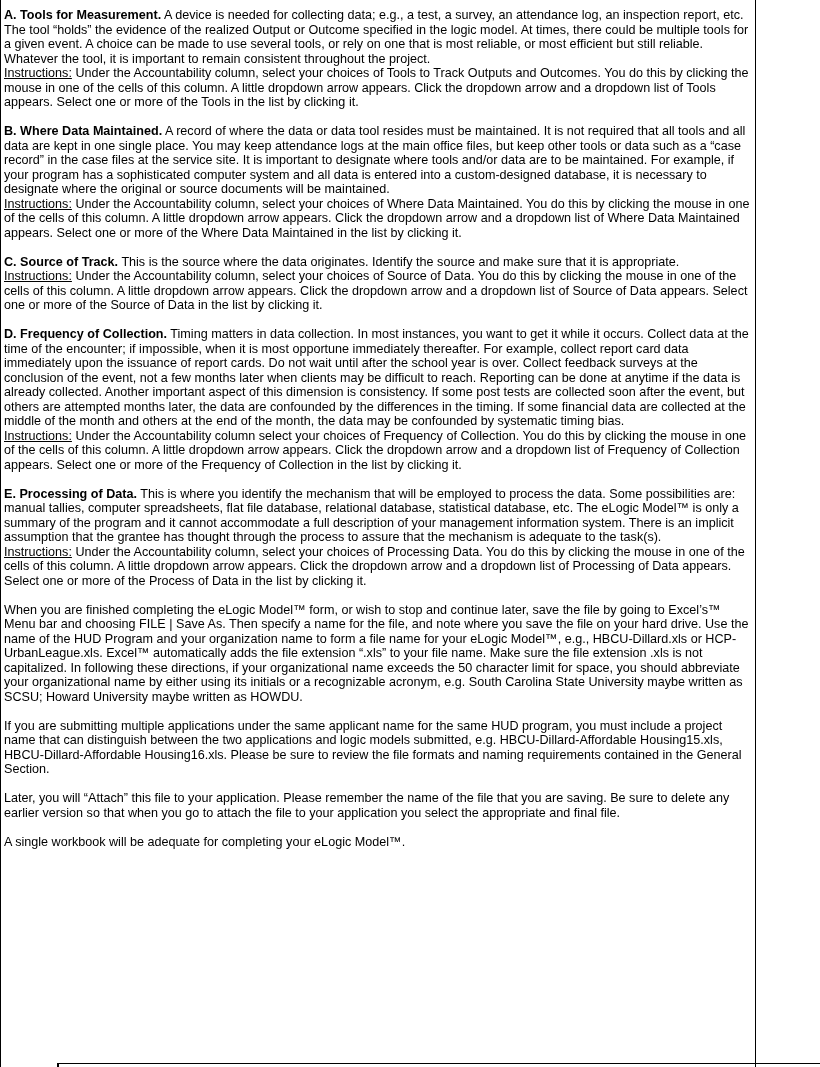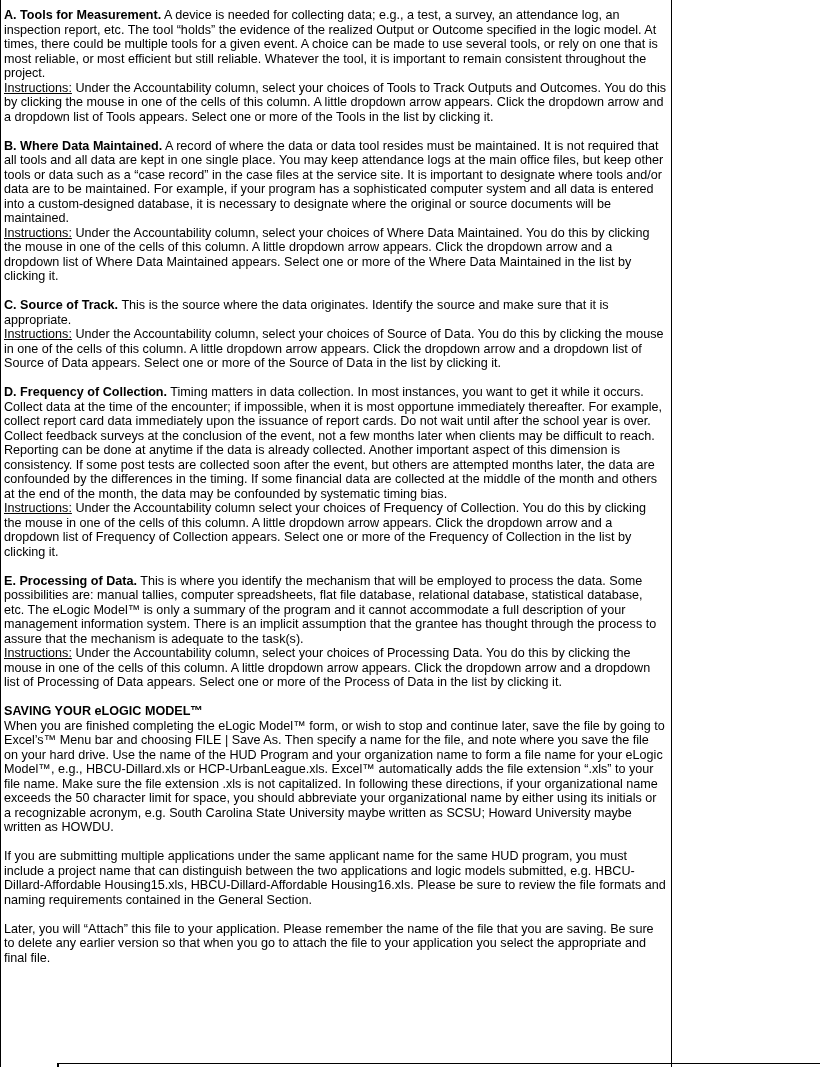--- a/index.html
+++ b/index.html
@@ -18,7 +18,7 @@
   .page {
     position: absolute;
     top: 0; left: 0;
-    width: 672px;
+    width: 756px;
     height: 1067px;
     border-left: 1.5px solid #000000;
     border-right: 1.5px solid #000000;

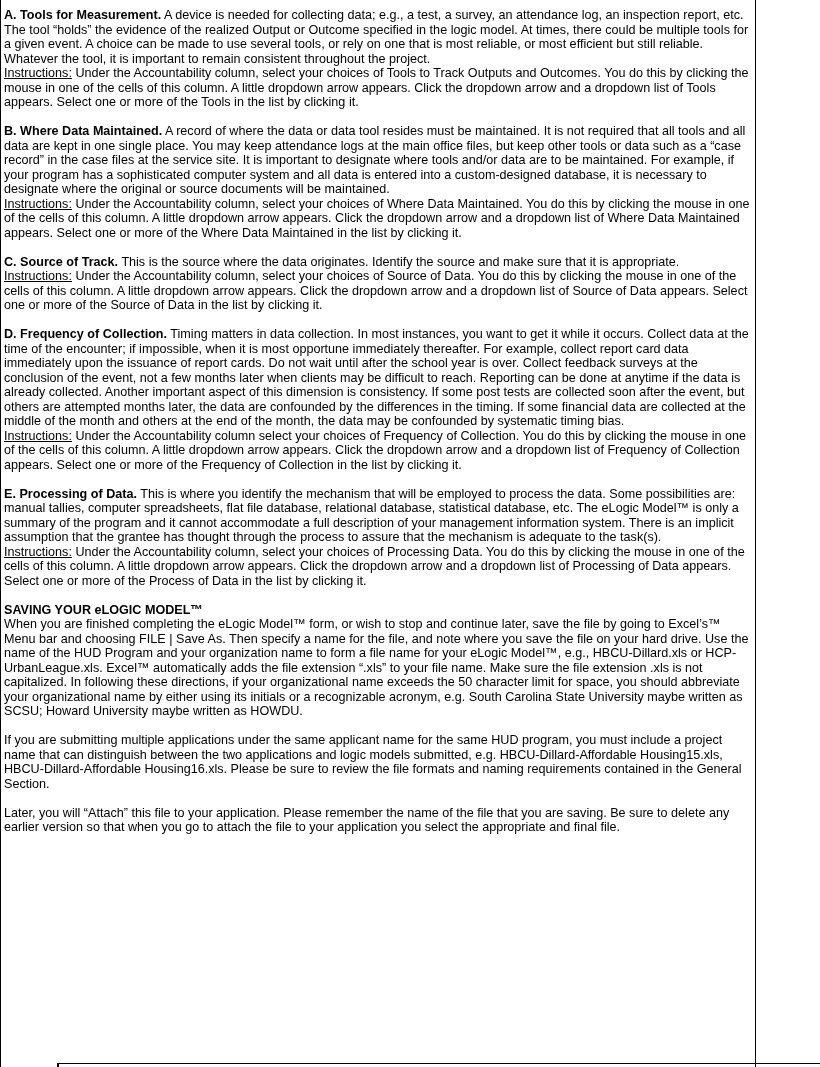--- a/index.html
+++ b/index.html
@@ -79,7 +79,6 @@
   </div>
 
   <div class="saving">
-    <div class="saving-heading flow">SAVING YOUR eLOGIC MODEL™</div>
     <div class="para flow">When you are finished completing the eLogic Model™ form, or wish to stop and continue later, save the file by going to Excel’s™ Menu bar and choosing FILE | Save As.  Then specify a name for the file, and note where you save the file on your hard drive. Use the name of the HUD Program and your organization name to form a file name for your eLogic Model™,  e.g., HBCU-Dillard.xls or HCP-UrbanLeague.xls. Excel™ automatically adds the file extension “.xls” to your file name. Make sure the file extension .xls is not capitalized. In following these directions, if your organizational name exceeds the 50 character limit for space, you should abbreviate your organizational name by either using its initials or a recognizable acronym, e.g. South Carolina State University maybe written as SCSU; Howard University maybe written as HOWDU.</div>
     <div class="para flow">If you are submitting multiple applications under the same applicant name for the same HUD program, you must include a project name that can distinguish between the two applications and logic models submitted, e.g. HBCU-Dillard-Affordable Housing15.xls, HBCU-Dillard-Affordable Housing16.xls. Please be sure to review the file formats and naming requirements contained in the General Section.</div>
     <div class="para flow">Later, you will “Attach” this file to your application. Please remember the name of the file that you are saving.  Be sure to delete any earlier version so that when you go to attach the file to your application you select the appropriate and final file.</div>

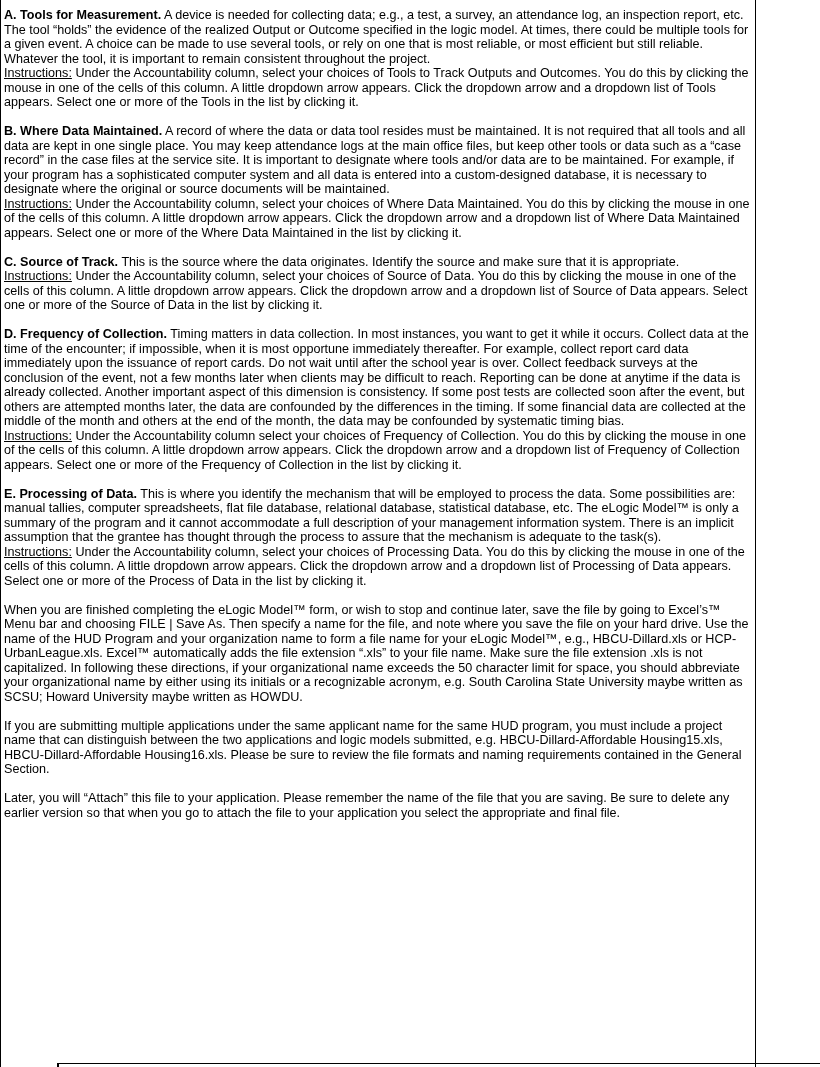--- a/index.html
+++ b/index.html
@@ -82,6 +82,7 @@
     <div class="para flow">When you are finished completing the eLogic Model™ form, or wish to stop and continue later, save the file by going to Excel’s™ Menu bar and choosing FILE | Save As.  Then specify a name for the file, and note where you save the file on your hard drive. Use the name of the HUD Program and your organization name to form a file name for your eLogic Model™,  e.g., HBCU-Dillard.xls or HCP-UrbanLeague.xls. Excel™ automatically adds the file extension “.xls” to your file name. Make sure the file extension .xls is not capitalized. In following these directions, if your organizational name exceeds the 50 character limit for space, you should abbreviate your organizational name by either using its initials or a recognizable acronym, e.g. South Carolina State University maybe written as SCSU; Howard University maybe written as HOWDU.</div>
     <div class="para flow">If you are submitting multiple applications under the same applicant name for the same HUD program, you must include a project name that can distinguish between the two applications and logic models submitted, e.g. HBCU-Dillard-Affordable Housing15.xls, HBCU-Dillard-Affordable Housing16.xls. Please be sure to review the file formats and naming requirements contained in the General Section.</div>
     <div class="para flow">Later, you will “Attach” this file to your application. Please remember the name of the file that you are saving.  Be sure to delete any earlier version so that when you go to attach the file to your application you select the appropriate and final file.</div>
+    <div class="para flow">A single workbook will be adequate for completing your eLogic Model™.</div>
   </div>
 
 </div>

